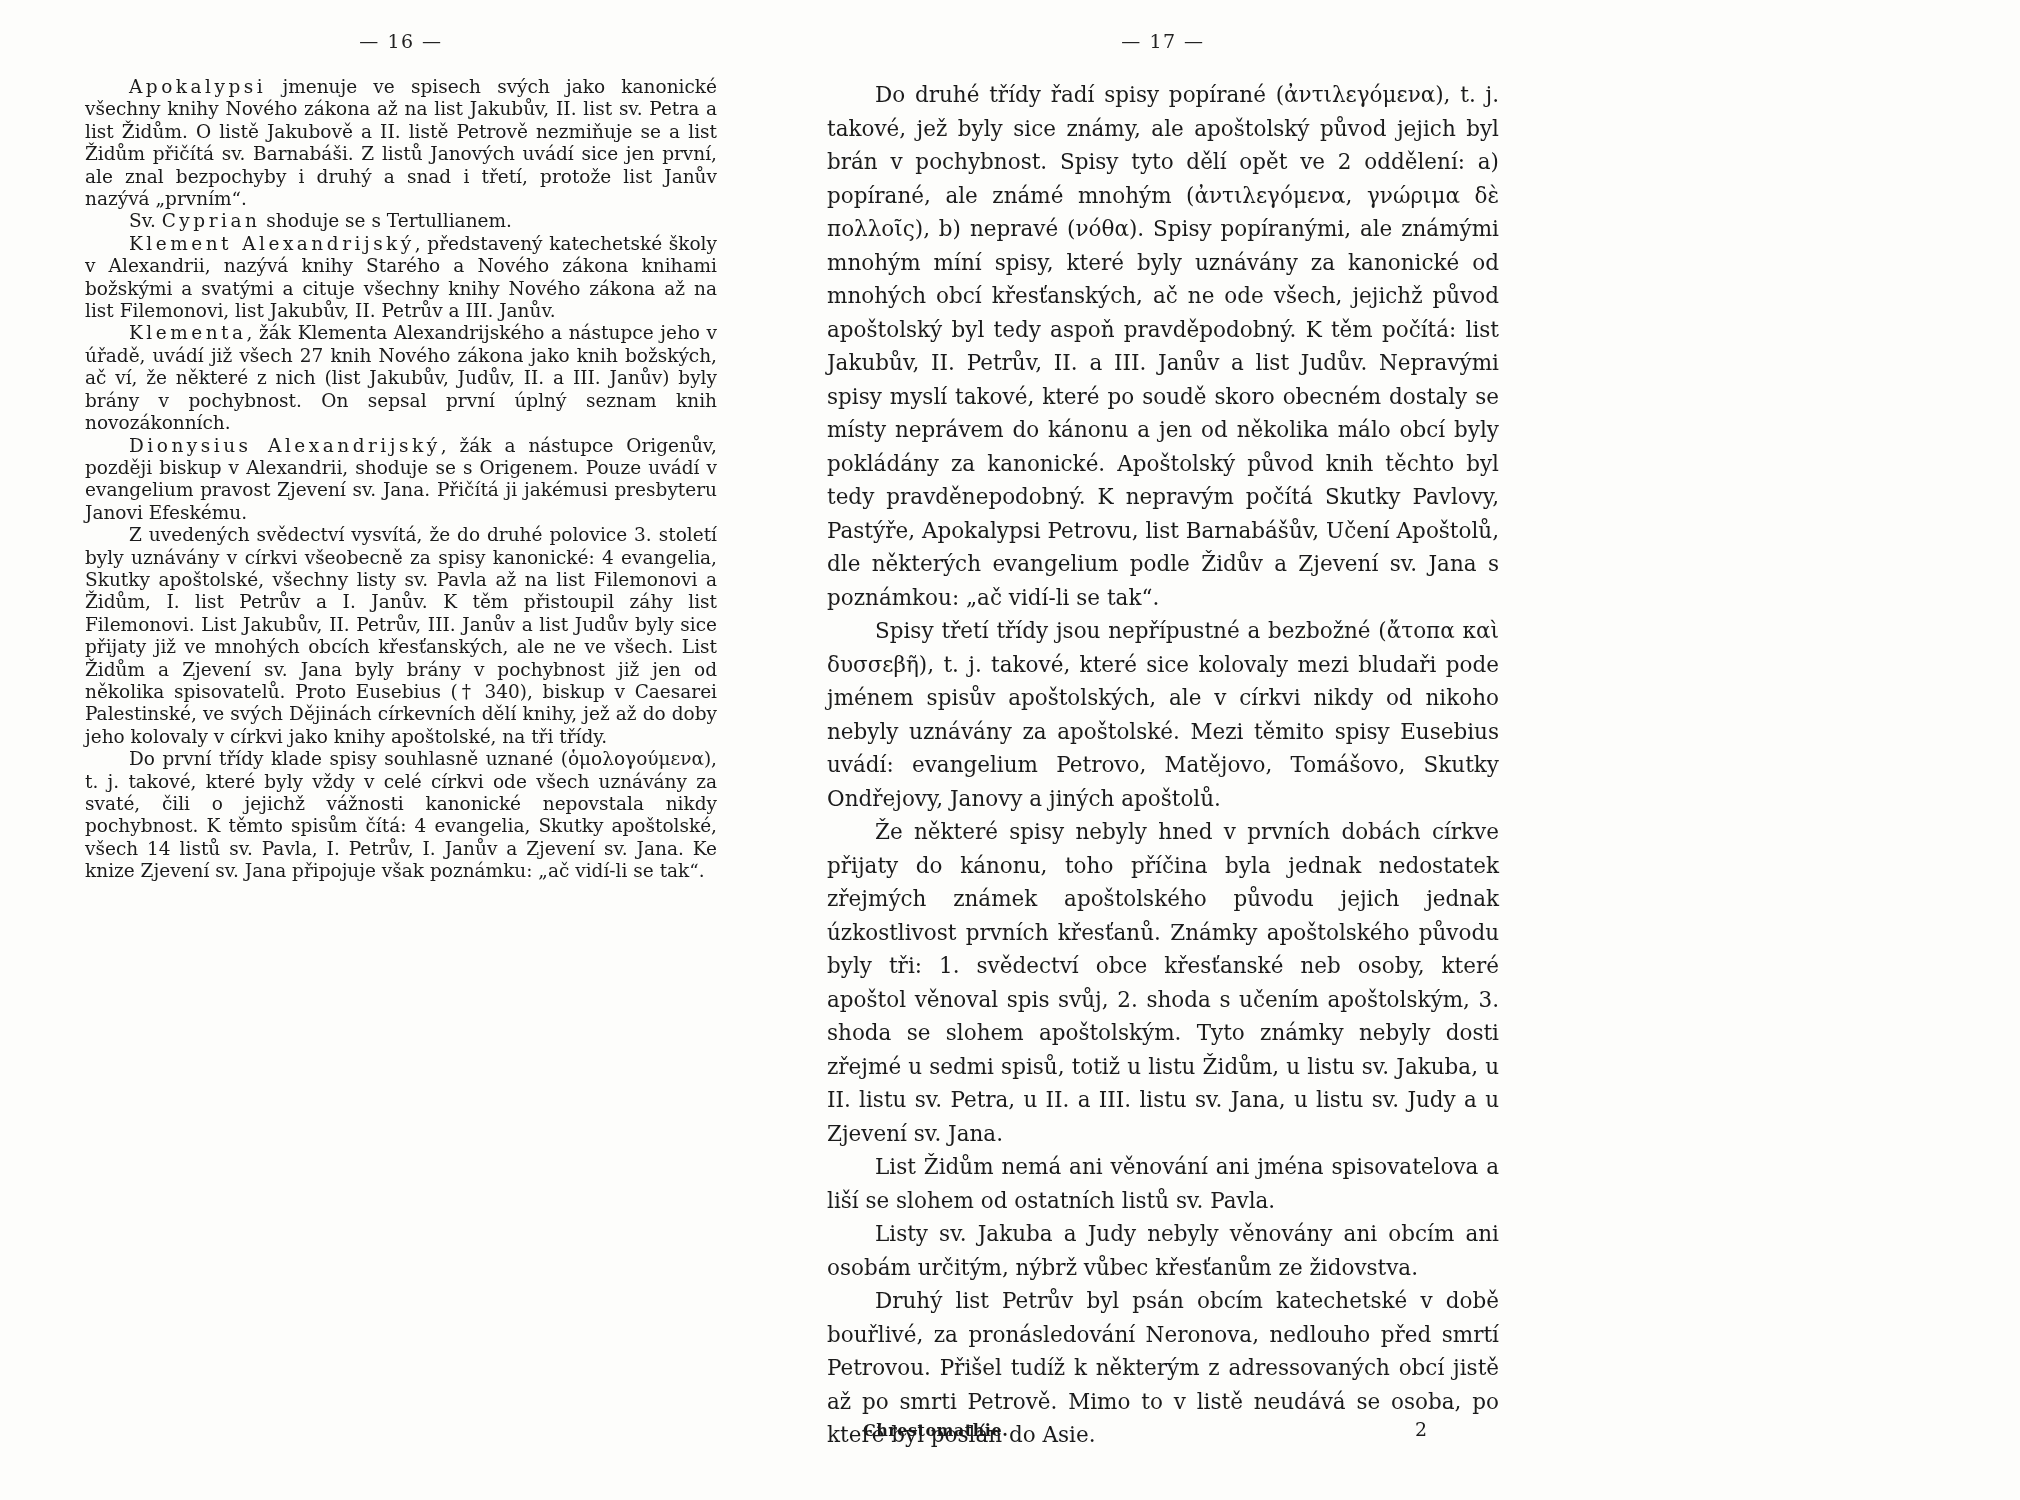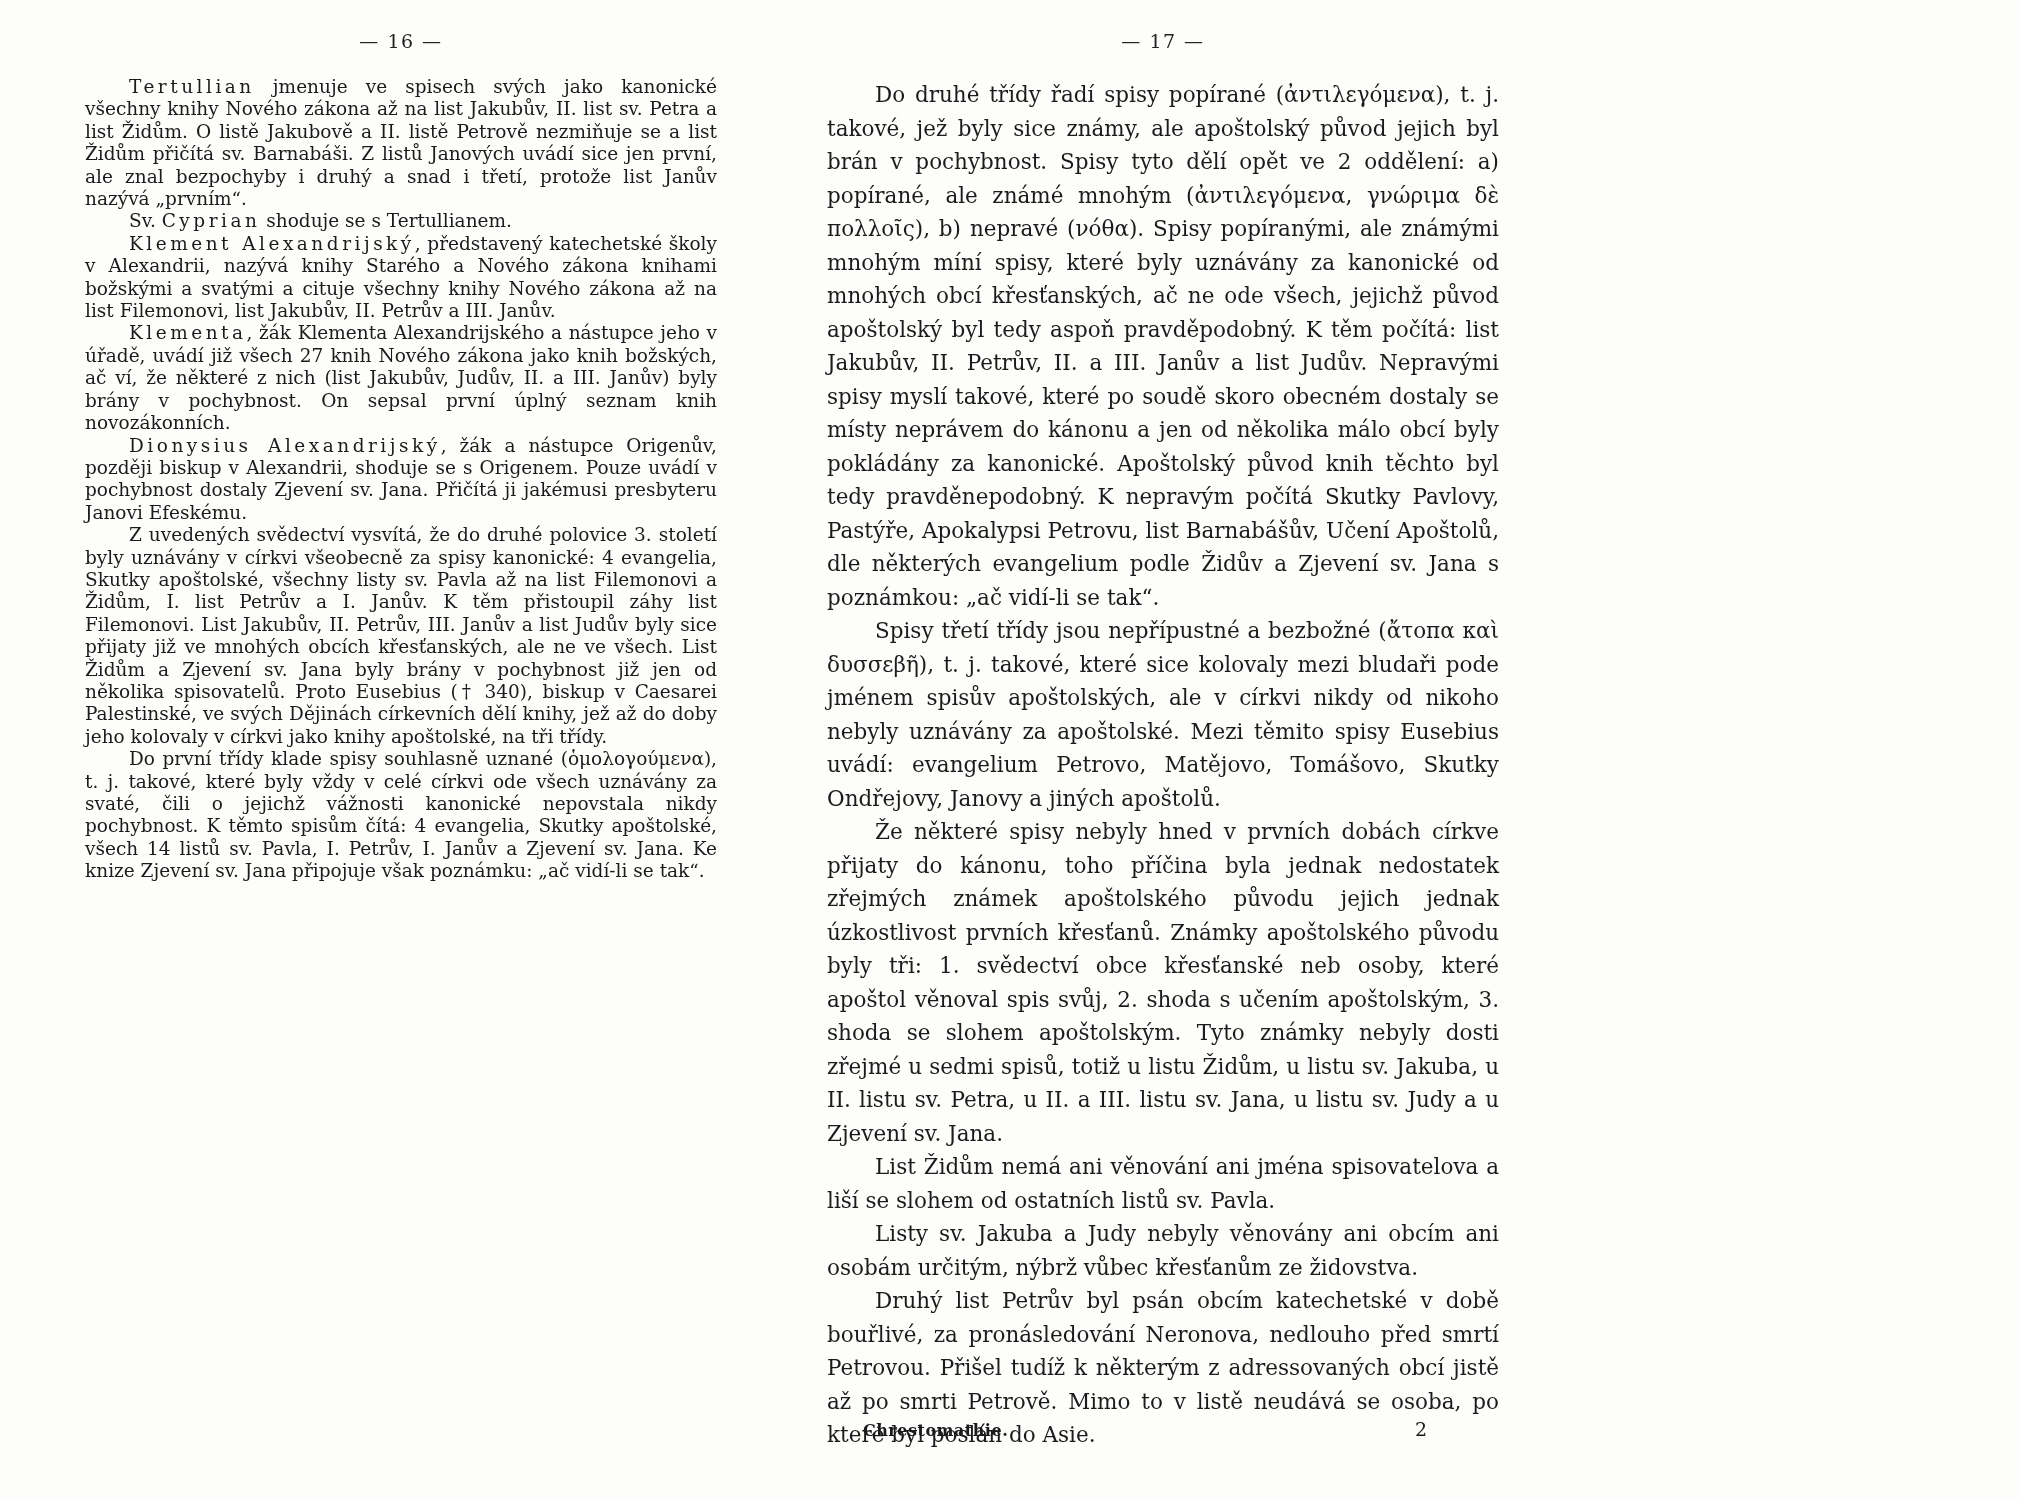--- a/index.html
+++ b/index.html
@@ -70,7 +70,7 @@
   <section class="page page-left">
     <div class="page-number">— 16 —</div>
 
-    <p><span></span><span class="lead">Tertullian</span><span> jmenuje ve spisech svých jako kanonické všechny knihy Nového zákona až na list Jakubův, II. list sv. Petra a list Židům. O listě Jakubově a II. listě Petrově nezmiňuje se a list Židům přičítá sv. Barnabáši. Z listů Janových uvádí sice jen první, ale znal bezpochyby i druhý a snad i třetí, protože list Janův nazývá „prvním“.</span></p>
+    <p><span></span><span class="lead">Apokalypsi</span><span> jmenuje ve spisech svých jako kanonické všechny knihy Nového zákona až na list Jakubův, II. list sv. Petra a list Židům. O listě Jakubově a II. listě Petrově nezmiňuje se a list Židům přičítá sv. Barnabáši. Z listů Janových uvádí sice jen první, ale znal bezpochyby i druhý a snad i třetí, protože list Janův nazývá „prvním“.</span></p>
 
     <p><span>Sv. </span><span class="lead">Cyprian</span><span> shoduje se s Tertullianem.</span></p>
 

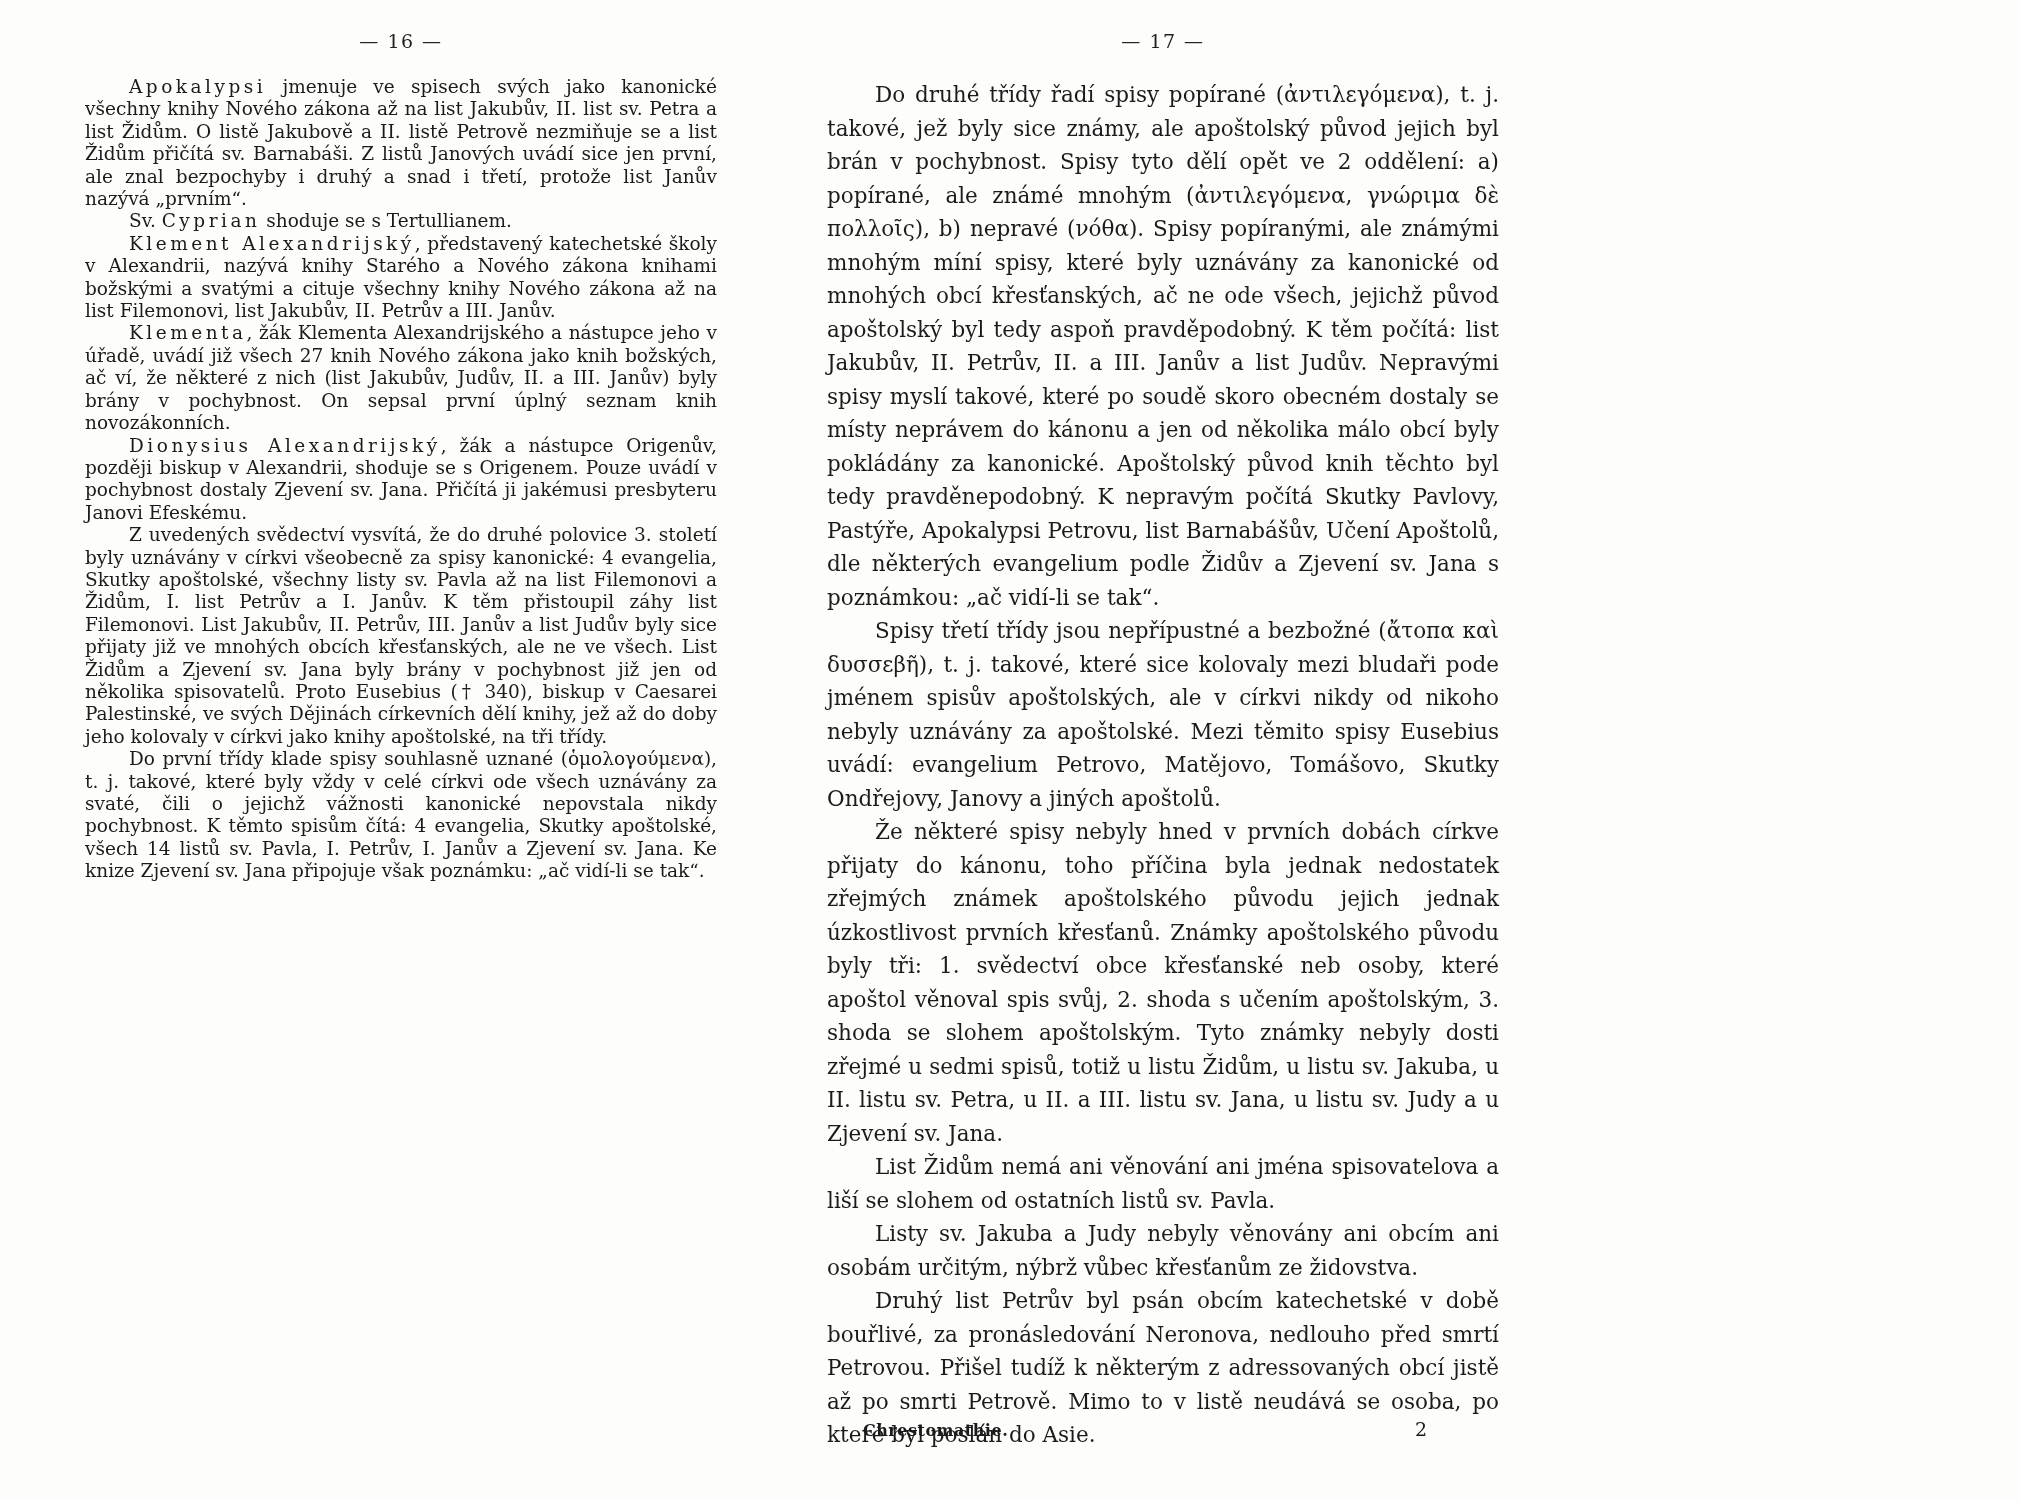--- a/index.html
+++ b/index.html
@@ -78,7 +78,7 @@
 
     <p><span></span><span class="lead">Klementa</span><span>, žák Klementa Alexandrijského a nástupce jeho v úřadě, uvádí již všech 27 knih Nového zákona jako knih božských, ač ví, že některé z nich (list Jakubův, Judův, II. a III. Janův) byly brány v pochybnost. On sepsal první úplný seznam knih novozákonních.</span></p>
 
-    <p><span></span><span class="lead">Dionysius Alexandrijský</span><span>, žák a nástupce Origenův, později biskup v Alexandrii, shoduje se s Origenem. Pouze uvádí v pochybnost dostaly Zjevení sv. Jana. Přičítá ji jakémusi presbyteru Janovi Efeskému.</span></p>
+    <p><span></span><span class="lead">Dionysius Alexandrijský</span><span>, žák a nástupce Origenův, později biskup v Alexandrii, shoduje se s Origenem. Pouze uvádí v evangelium pravost Zjevení sv. Jana. Přičítá ji jakémusi presbyteru Janovi Efeskému.</span></p>
 
     <p><span>Z uvedených svědectví vysvítá, že do druhé polovice 3. století byly uznávány v církvi všeobecně za spisy kanonické: 4 evangelia, Skutky apoštolské, všechny listy sv. Pavla až na list Filemonovi a Židům, I. list Petrův a I. Janův. K těm přistoupil záhy list Filemonovi. List Jakubův, II. Petrův, III. Janův a list Judův byly sice přijaty již ve mnohých obcích křesťanských, ale ne ve všech. List Židům a Zjevení sv. Jana byly brány v pochybnost již jen od několika spisovatelů. Proto Eusebius († 340), biskup v Caesarei Palestinské, ve svých Dějinách církevních dělí knihy, jež až do doby jeho kolovaly v církvi jako knihy apoštolské, na tři třídy.</span></p>
 

